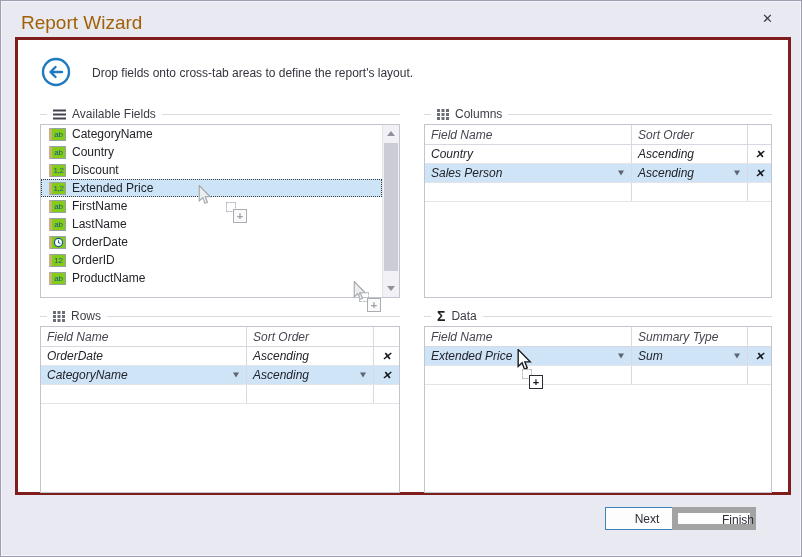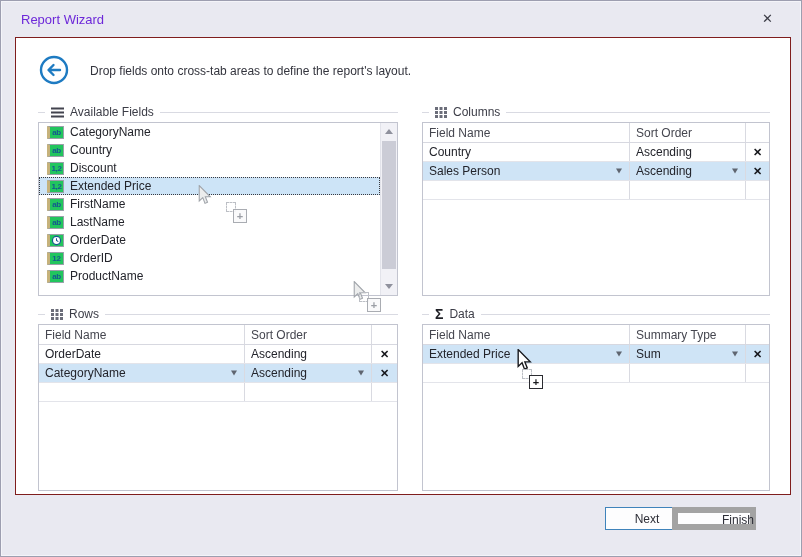--- a/index.html
+++ b/index.html
@@ -11,7 +11,7 @@
 
   
   .titlebar { position:absolute; left:0; top:0; width:100%; height:36px; }
-  .title { position:absolute; left:20px; top:11px; font-size:13px; color:#6d28d9; }
+  .title { position:absolute; left:20px; top:11px; font-size:19px; color:#a16207; }
   .close { position:absolute; right:28px; top:10px; font-size:13px; color:#3a3b45; cursor:default; }
 
   

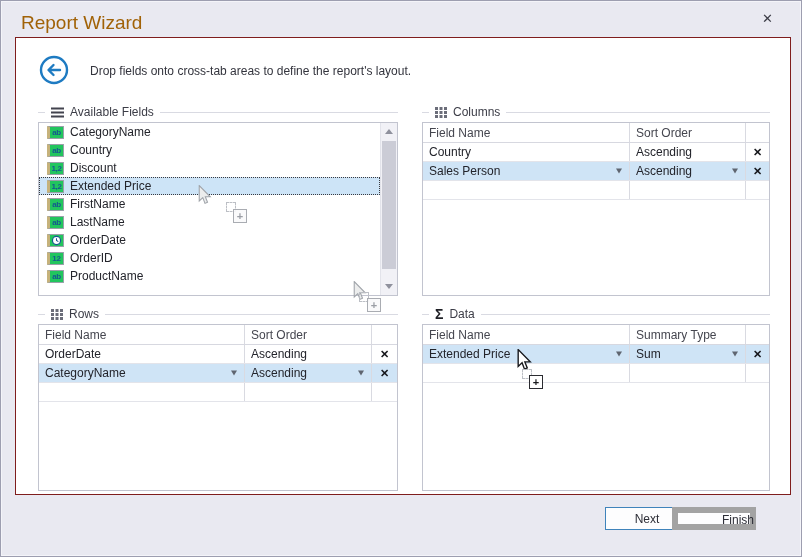--- a/index.html
+++ b/index.html
@@ -16,7 +16,7 @@
 
   
   .panel { position:absolute; left:14px; top:36px; width:776px; height:458px;
-           background:#ffffff; border:1px solid #7f1d1d;padding-left:20px; }
+           background:#ffffff; border:3px solid #7f1d1d;padding-left:20px; }
 
   
   .back { position:absolute; left:22px; top:16px; width:32px; height:32px; }

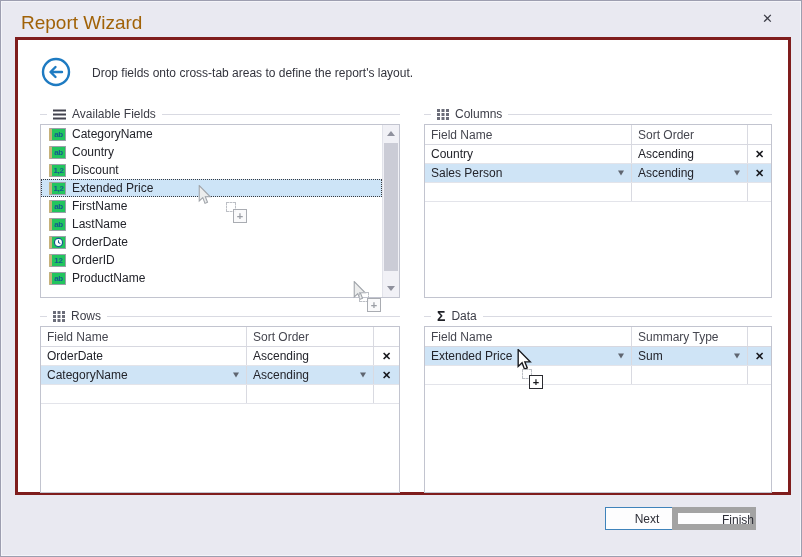--- a/index.html
+++ b/index.html
@@ -43,9 +43,9 @@
   .litem { display:flex; align-items:center; height:18px; padding-left:8px; gap:6px; width:341px; }
   .litem.sel { background:#cde4f7; outline:1px dotted #3a3b40; outline-offset:-1px; }
   .llabel { font-size:12px; color:#23242b; white-space:nowrap; }
-  .fico { flex:0 0 17px; width:17px; height:13px; background:#22c55e;
+  .fico { flex:0 0 17px; width:17px; height:13px; background:#84cc16;
           border:1px solid #99a0a9; border-left:3px solid #c6b27b; border-radius:1px;
-          color:#14588f; font-size:8px; font-weight:bold; line-height:11px;
+          color:#14588f; font-size:8px; font-weight:normal; line-height:11px;
           text-align:center; letter-spacing:-0.3px; }
   .fico.clockbox { line-height:10px; }
 

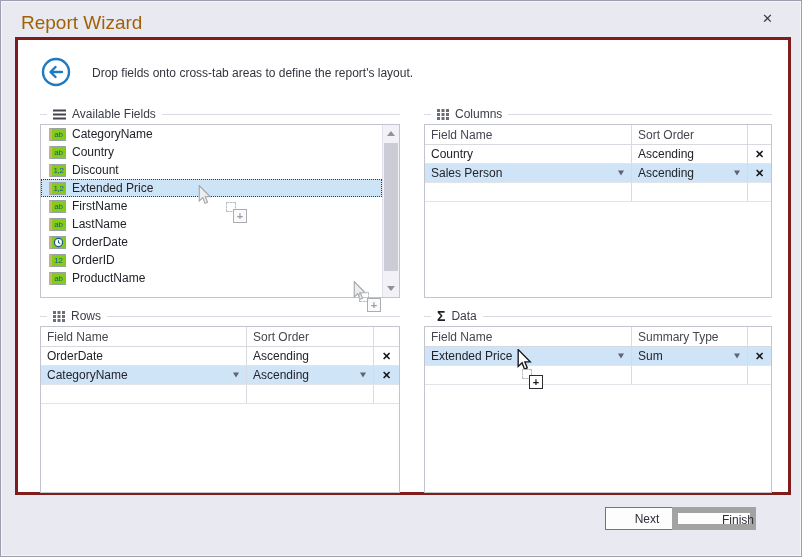--- a/index.html
+++ b/index.html
@@ -63,7 +63,7 @@
               border-top:5px solid #8f919d; }
 
   
-  .tbl { width:100%; height:100%; font-size:12px; }
+  .tbl { width:100%; height:100%; font-size:12px;font-style:italic; }
   .trow { display:grid; height:19px; border-bottom:1px solid #e3e4ea; }
   .g-cols .trow, .g-data .trow { grid-template-columns:207px 1fr 23px; }
   .g-rows .trow { grid-template-columns:206px 1fr 25px; }

